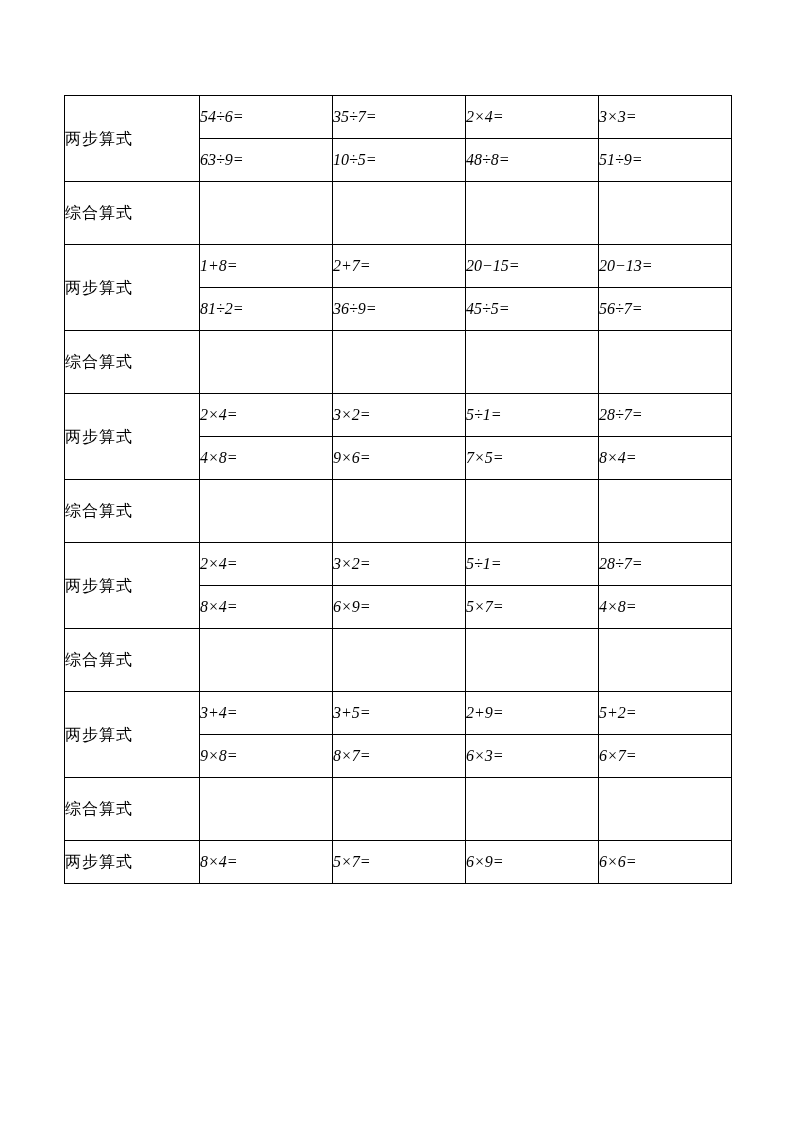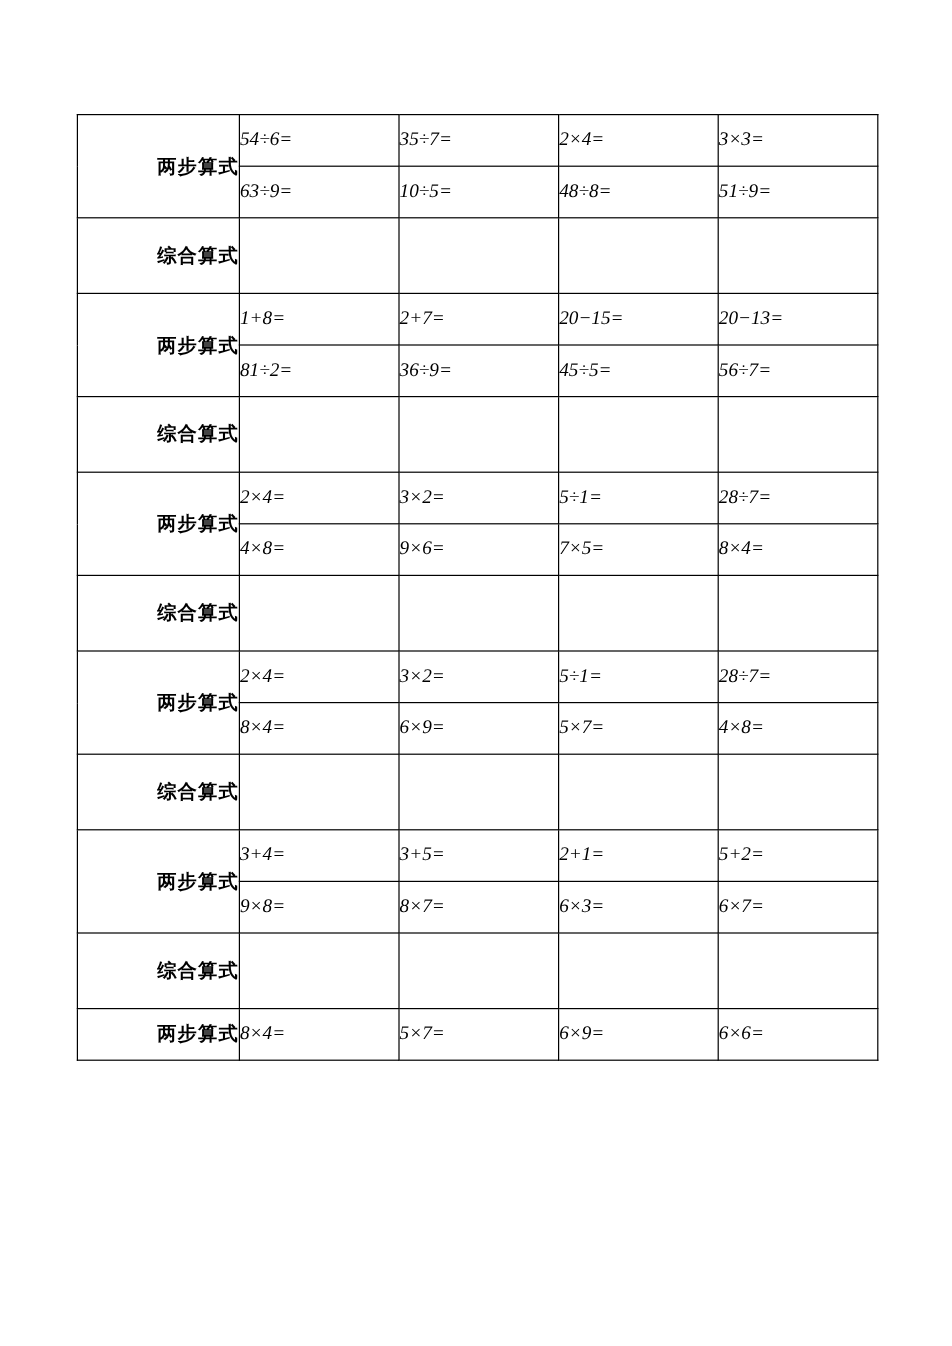--- a/index.html
+++ b/index.html
@@ -62,8 +62,7 @@
   .label-inner {
     display: block;
     width: 100%;
-    text-align: right;
-    font-weight: bold;
+    text-align: left;
   }
 </style>
 </head>

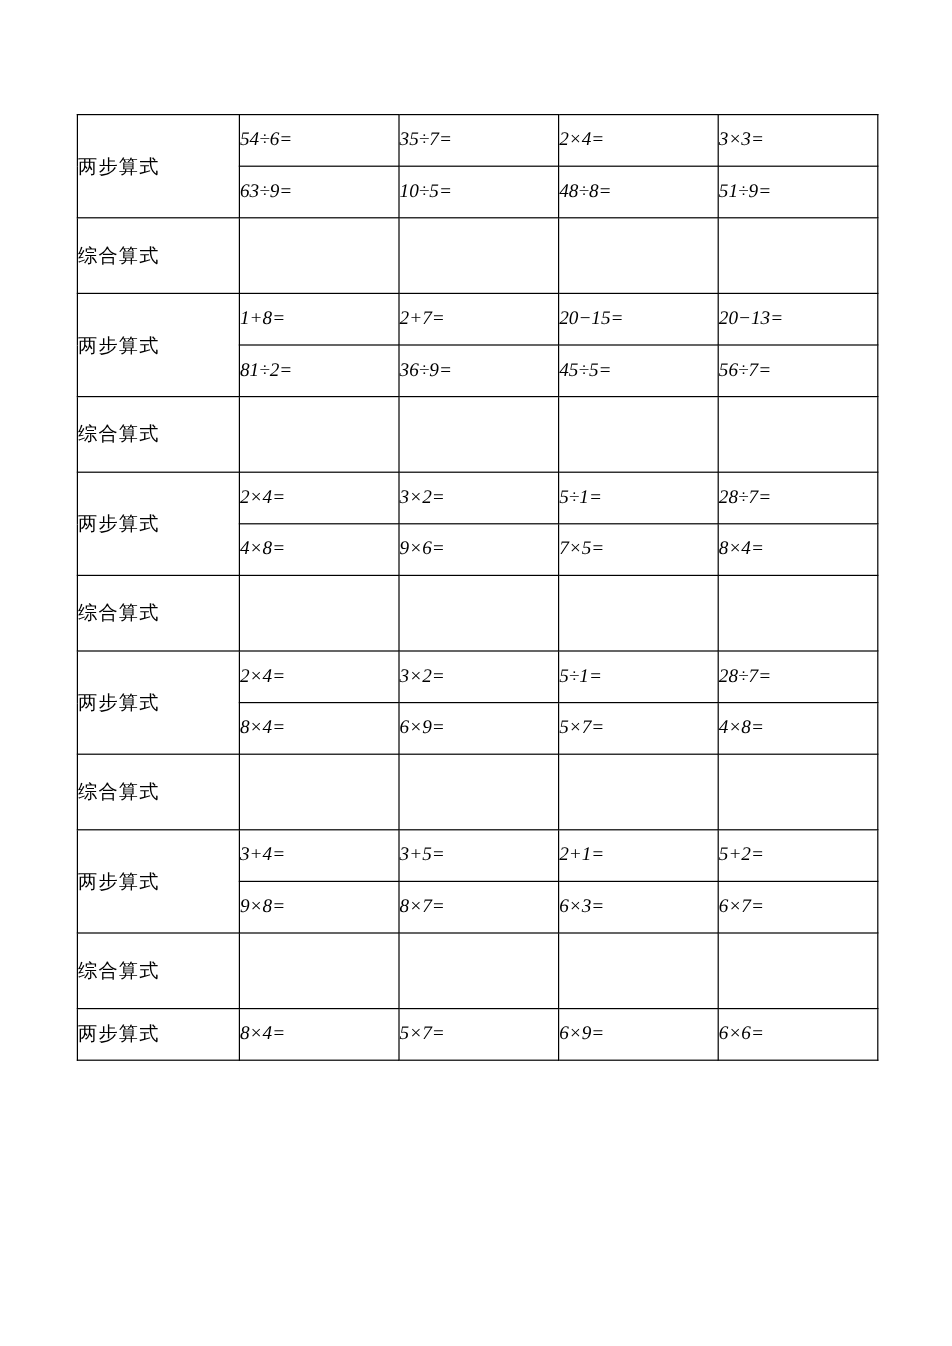--- a/index.html
+++ b/index.html
@@ -179,7 +179,7 @@
         </td>
         <td class="expr-cell">3+4=</td>
         <td class="expr-cell">3+5=</td>
-        <td class="expr-cell">2+1=</td>
+        <td class="expr-cell">2+9=</td>
         <td class="expr-cell">5+2=</td>
       </tr>
       <tr class="two-step-row">

